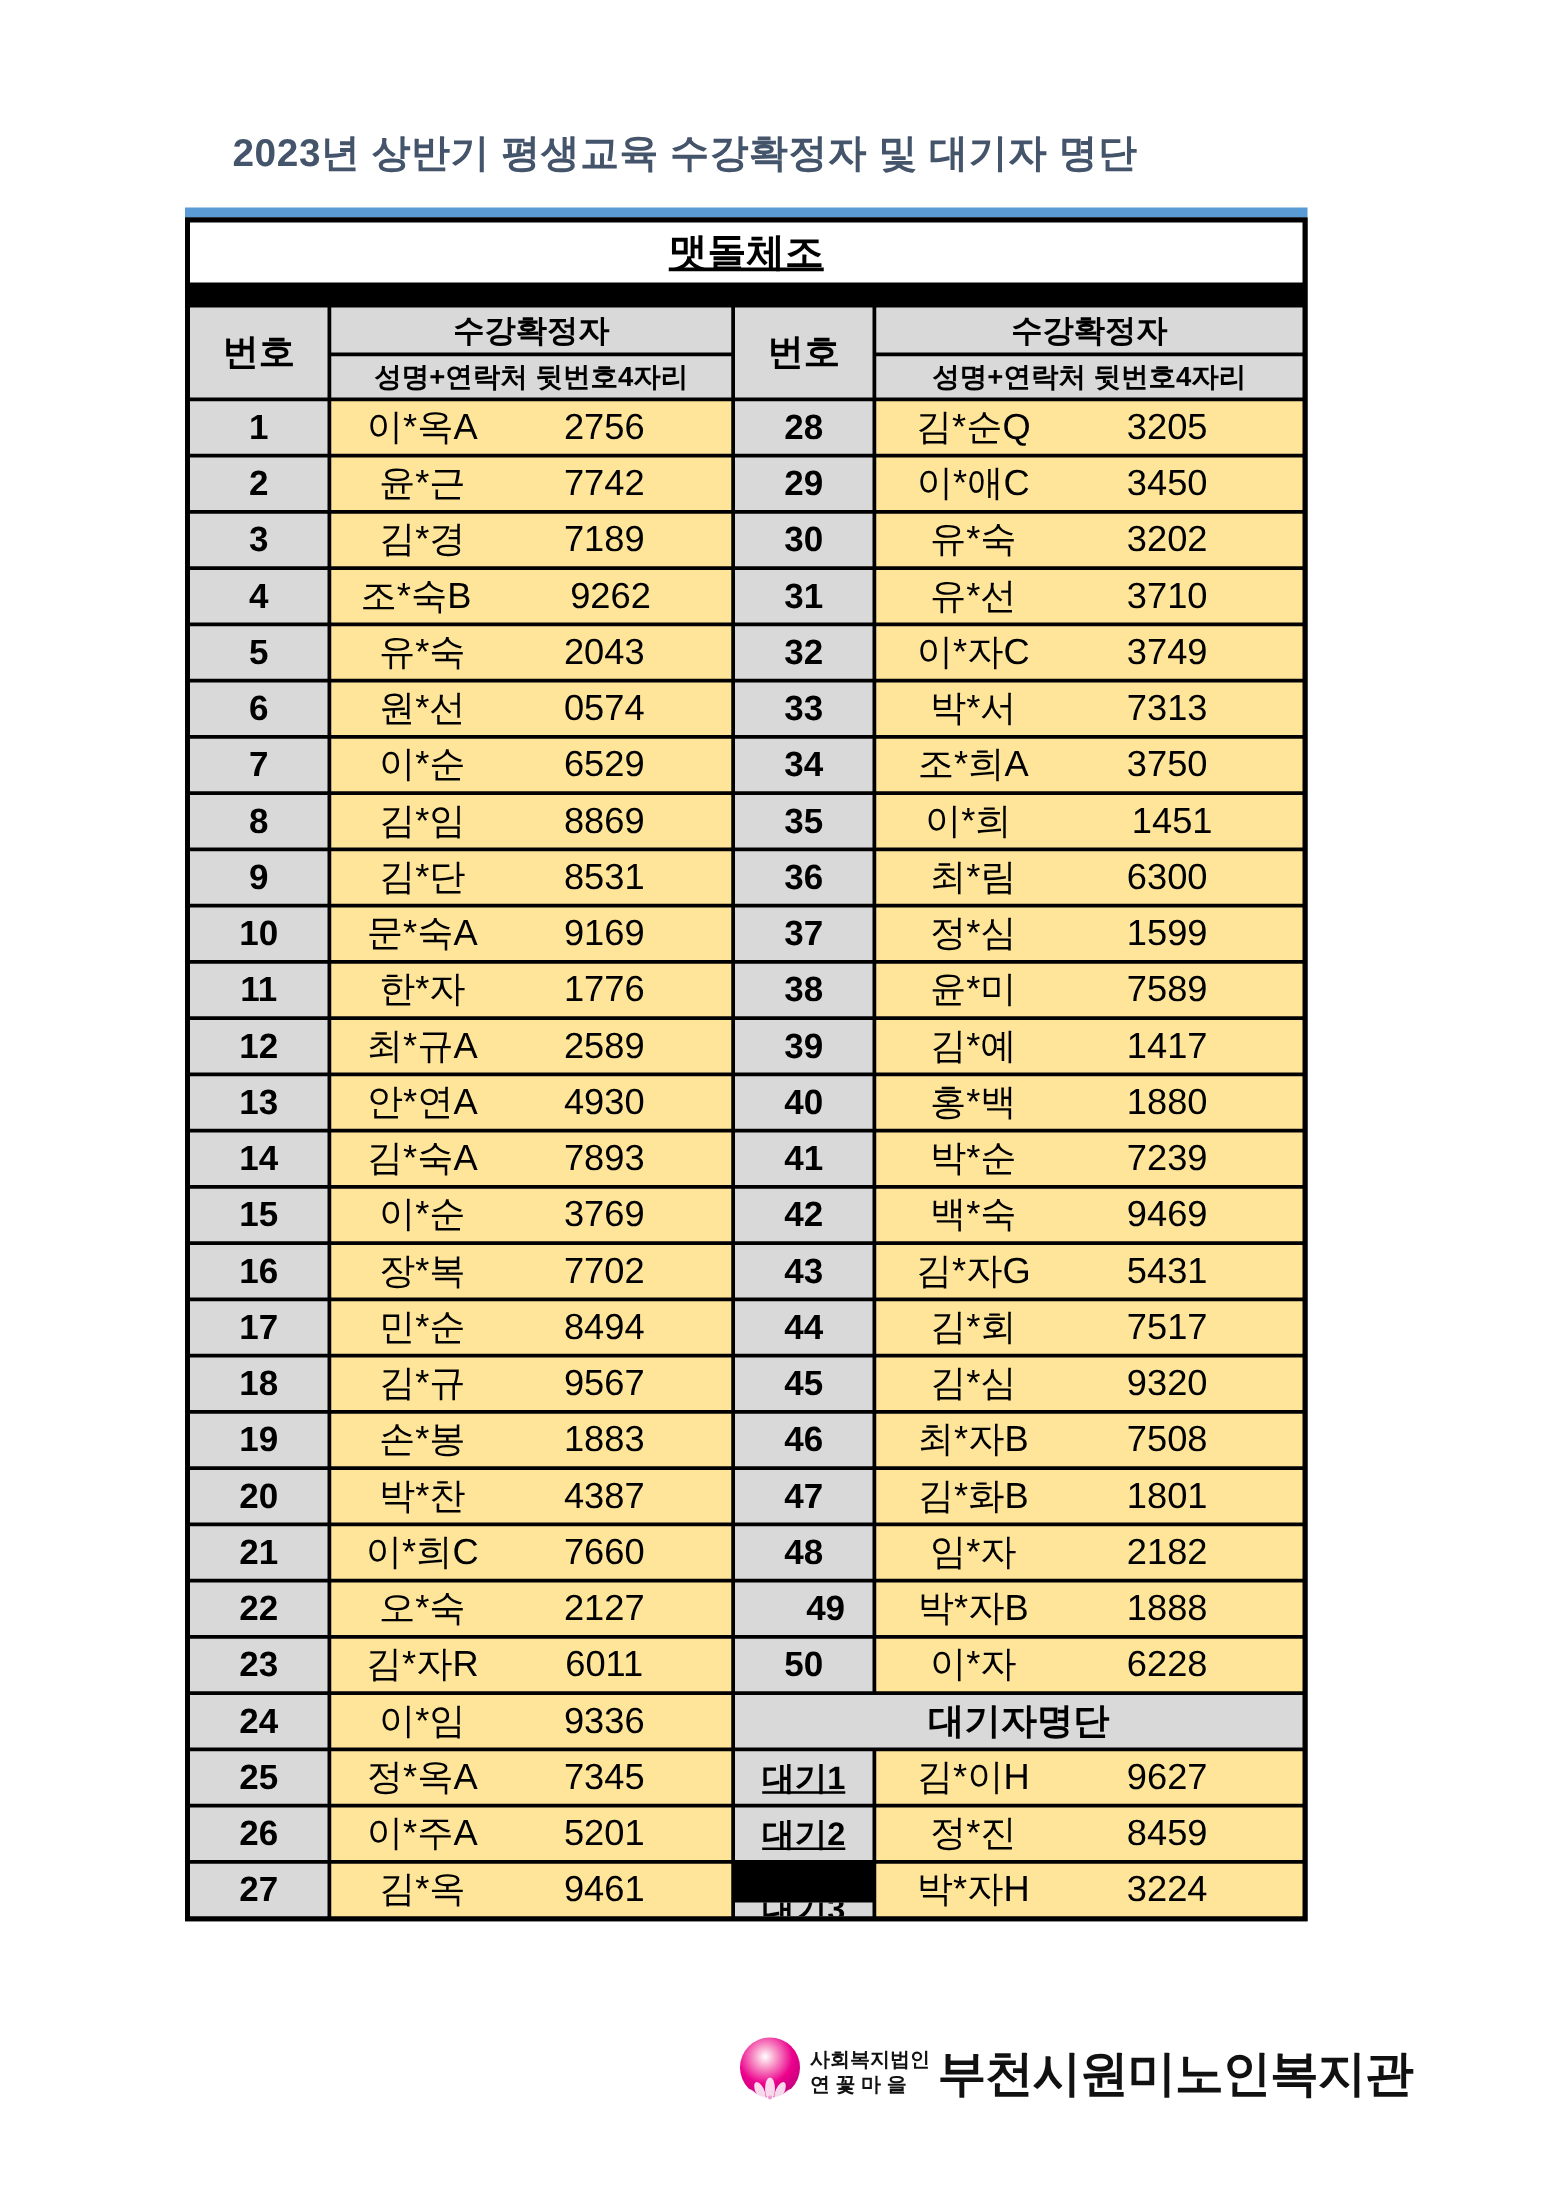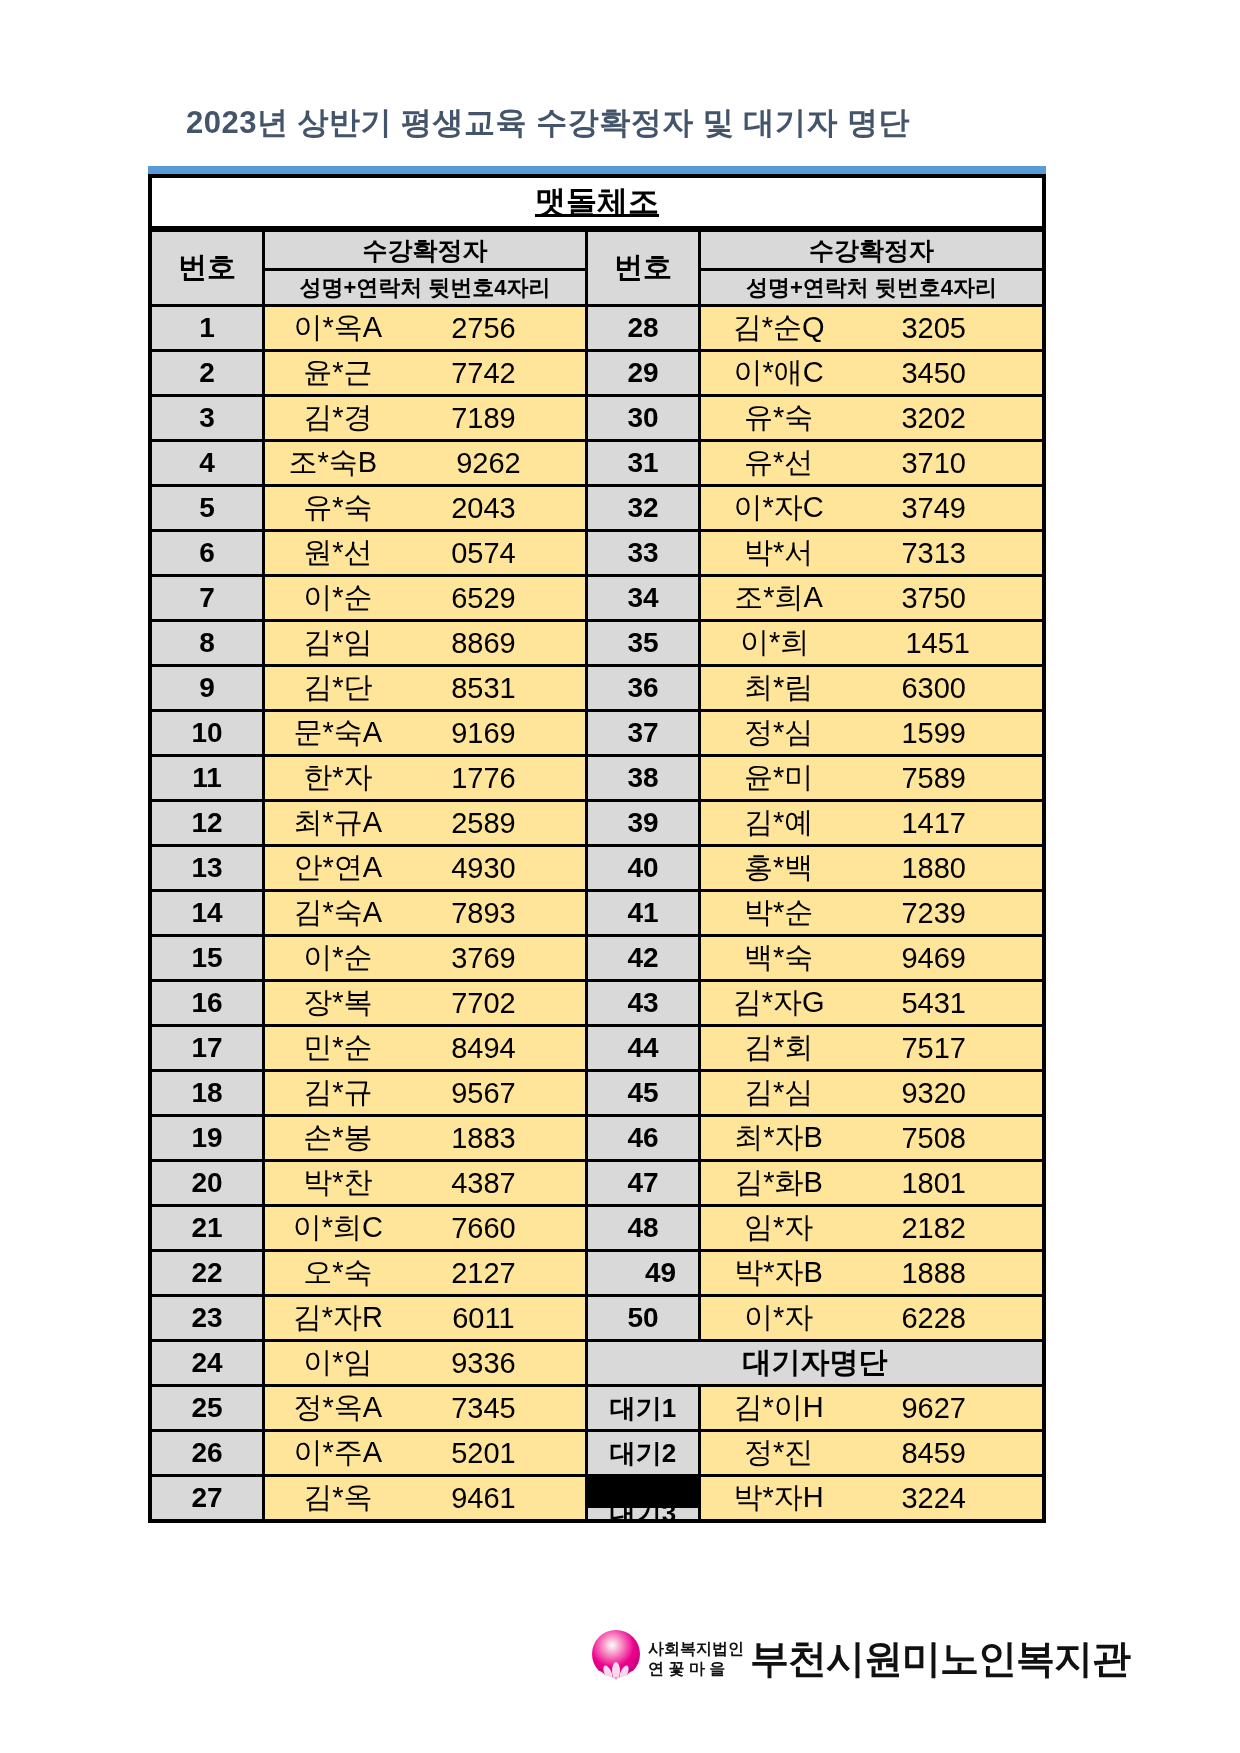--- a/index.html
+++ b/index.html
@@ -22,7 +22,7 @@
     border:4px solid #000;background:#000;
   }
   .course-row{
-    background:#ffffff;height:48px;margin-bottom:6px;
+    background:#ffffff;height:48px;margin-bottom:20px;
     display:flex;align-items:center;justify-content:center;
     font-size:31px;font-weight:bold;text-decoration:underline;
   }

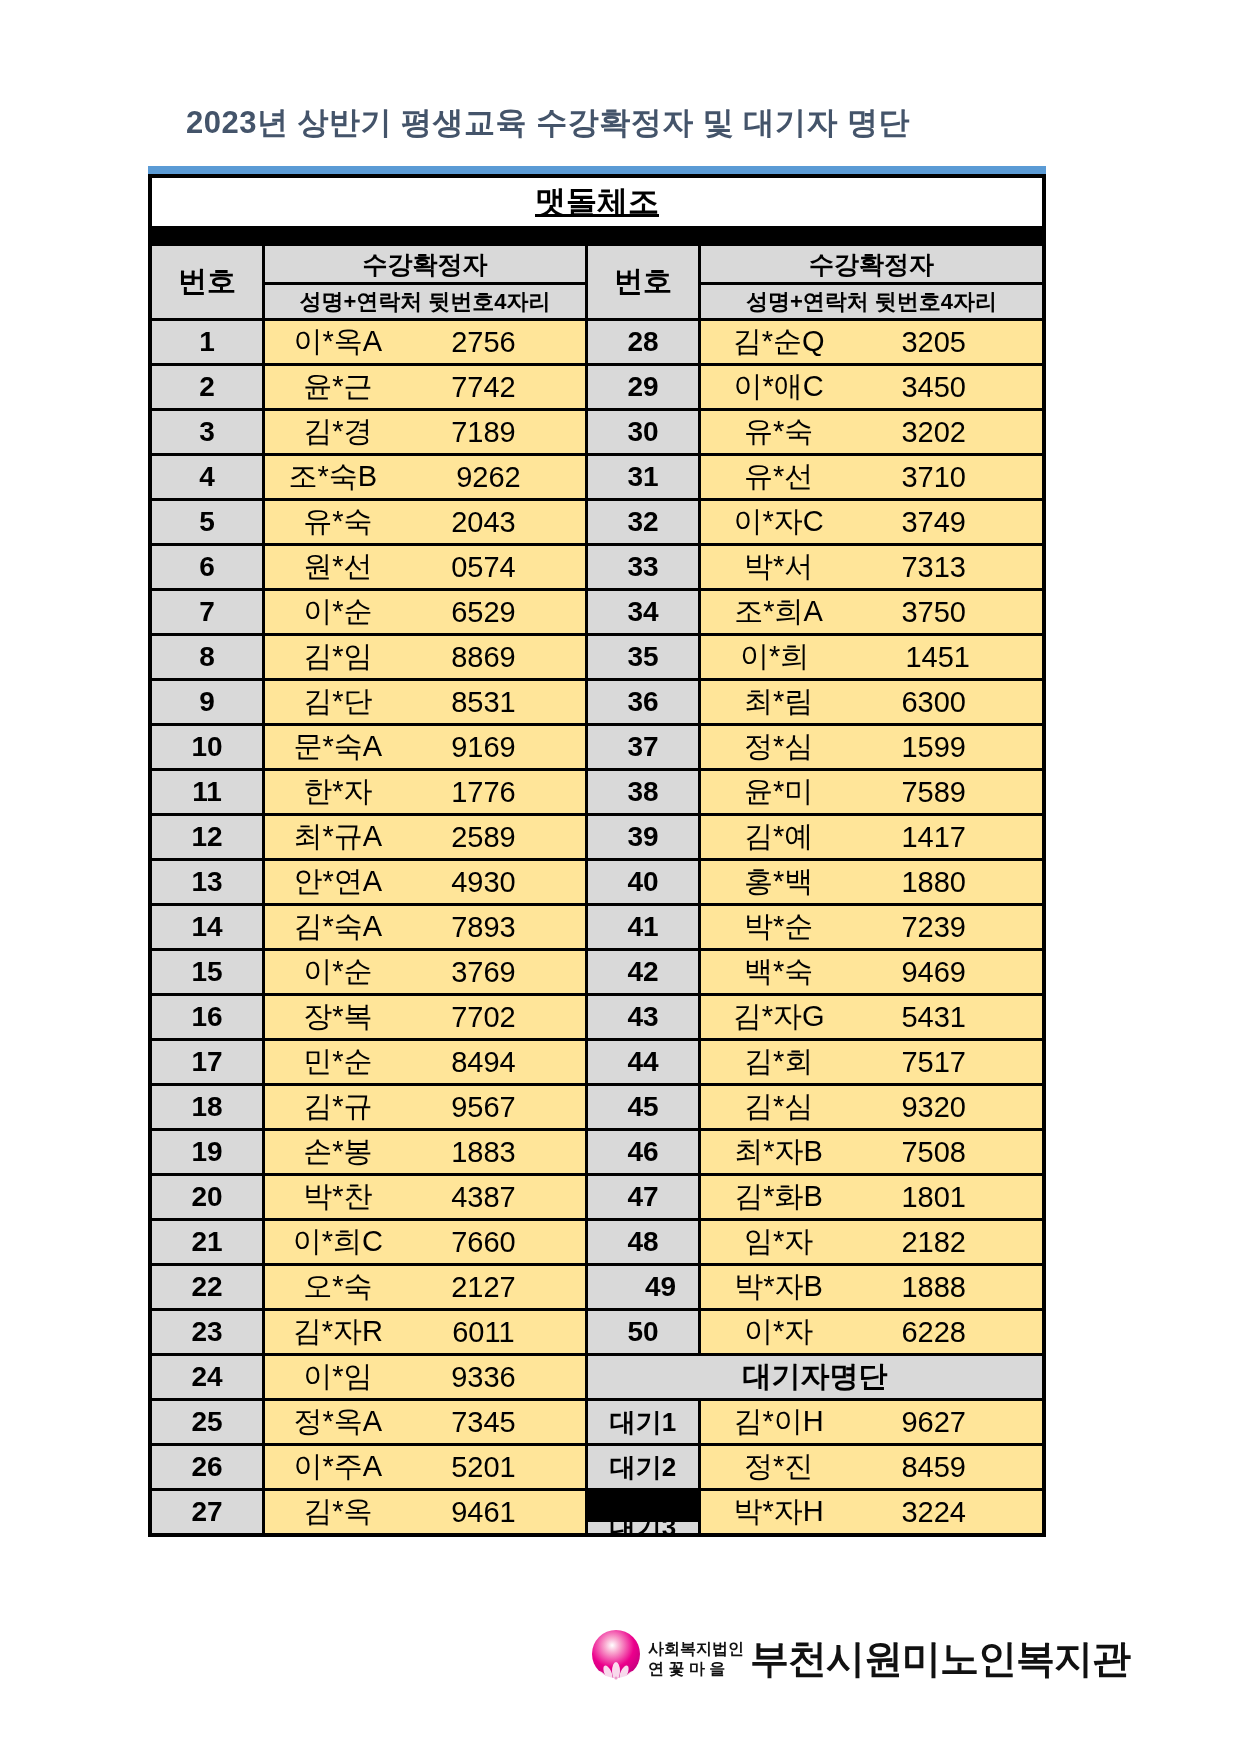--- a/index.html
+++ b/index.html
@@ -52,7 +52,7 @@
   .data-cell .name{flex:1;text-align:center;white-space:nowrap;}
   .data-cell .digits{flex:1;text-align:center;white-space:nowrap;}
   .wait-header{font-weight:bold;font-size:29px;}
-  .wait-label{font-weight:bold;font-size:26px;}
+  .wait-label{font-weight:bold;font-size:26px;text-decoration:underline;}
   .footer{
     position:absolute;top:1628px;left:590px;height:62px;
     display:flex;align-items:center;

